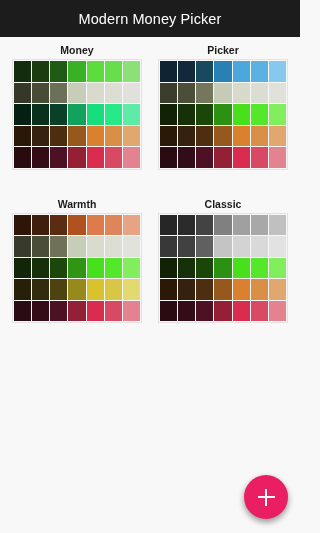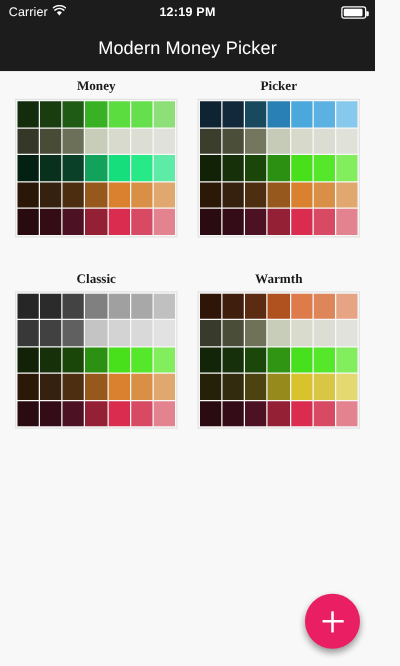--- a/index.html
+++ b/index.html
@@ -119,24 +119,6 @@
 
 <div id="app">
 
-  <div class="statusbar">
-    <div class="sb-left">
-      <span class="sb-carrier">Carrier</span>
-      <span class="wifi-icon">
-        <svg width="11" height="9" viewBox="0 0 11 9">
-          <path d="M5.5 8.4 L3.5 5.9 a3.2 3.2 0 0 1 4 0 Z" fill="#ffffff"></path>
-          <path d="M1.9 4.1 a5.6 5.6 0 0 1 7.2 0" stroke="#ffffff" stroke-width="1.15" fill="none" stroke-linecap="round"></path>
-          <path d="M0.6 2.2 a7.8 7.8 0 0 1 9.8 0" stroke="#ffffff" stroke-width="1.15" fill="none" stroke-linecap="round"></path>
-        </svg>
-      </span>
-    </div>
-    <div class="sb-time">12:19 PM</div>
-    <div class="sb-right">
-      <span class="batt">
-        <span class="batt-fill"></span>
-      </span>
-    </div>
-  </div>
 
   <div class="navbar">
     <div class="nav-title">Modern Money Picker</div>

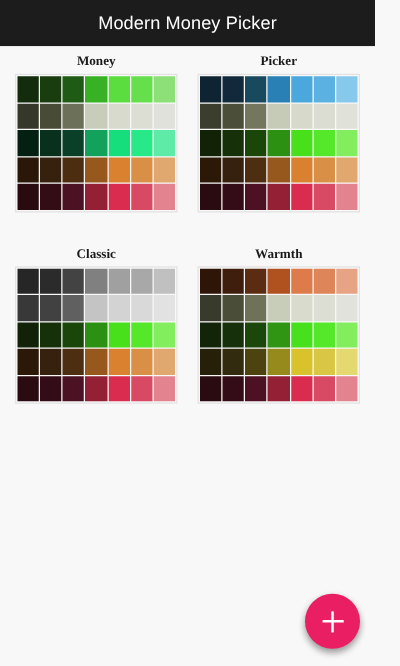--- a/index.html
+++ b/index.html
@@ -68,7 +68,7 @@
     padding:6px 12px 0 12px;
   }
   .row-of-cards {
-    display:flex; justify-content:space-between;font-family:Liberation Serif, serif;
+    display:flex; justify-content:space-between;
   }
   .row-of-cards + .row-of-cards { margin-top:27px; }
 

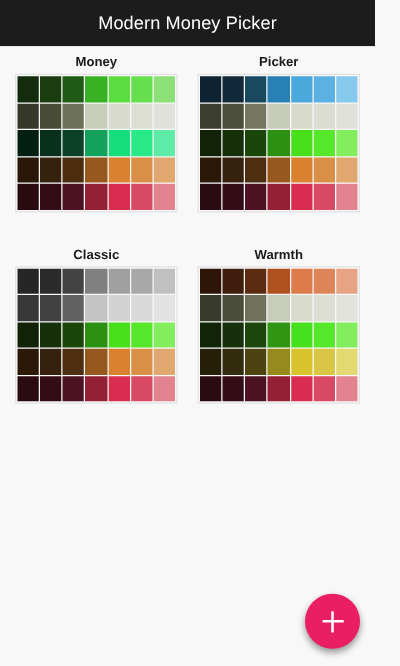--- a/index.html
+++ b/index.html
@@ -211,6 +211,46 @@
 
     <div class="row-of-cards">
       <div class="palette">
+        <div class="palette-title">Warmth</div>
+        <div class="grid">
+            <span class="swatch" style="background: rgb(47, 21, 8);"></span>
+            <span class="swatch" style="background: rgb(63, 30, 13);"></span>
+            <span class="swatch" style="background: rgb(91, 43, 18);"></span>
+            <span class="swatch" style="background: rgb(176, 82, 31);"></span>
+            <span class="swatch" style="background: rgb(221, 123, 74);"></span>
+            <span class="swatch" style="background: rgb(222, 133, 90);"></span>
+            <span class="swatch" style="background: rgb(230, 164, 132);"></span>
+            <span class="swatch" style="background: rgb(56, 59, 43);"></span>
+            <span class="swatch" style="background: rgb(74, 78, 56);"></span>
+            <span class="swatch" style="background: rgb(111, 114, 89);"></span>
+            <span class="swatch" style="background: rgb(200, 205, 186);"></span>
+            <span class="swatch" style="background: rgb(217, 219, 205);"></span>
+            <span class="swatch" style="background: rgb(220, 222, 211);"></span>
+            <span class="swatch" style="background: rgb(225, 226, 219);"></span>
+            <span class="swatch" style="background: rgb(18, 37, 8);"></span>
+            <span class="swatch" style="background: rgb(22, 48, 11);"></span>
+            <span class="swatch" style="background: rgb(28, 71, 11);"></span>
+            <span class="swatch" style="background: rgb(47, 149, 19);"></span>
+            <span class="swatch" style="background: rgb(70, 224, 28);"></span>
+            <span class="swatch" style="background: rgb(84, 231, 42);"></span>
+            <span class="swatch" style="background: rgb(130, 238, 93);"></span>
+            <span class="swatch" style="background: rgb(38, 32, 9);"></span>
+            <span class="swatch" style="background: rgb(50, 43, 13);"></span>
+            <span class="swatch" style="background: rgb(77, 67, 16);"></span>
+            <span class="swatch" style="background: rgb(150, 138, 29);"></span>
+            <span class="swatch" style="background: rgb(217, 195, 45);"></span>
+            <span class="swatch" style="background: rgb(217, 198, 69);"></span>
+            <span class="swatch" style="background: rgb(228, 216, 112);"></span>
+            <span class="swatch" style="background: rgb(42, 11, 17);"></span>
+            <span class="swatch" style="background: rgb(52, 12, 23);"></span>
+            <span class="swatch" style="background: rgb(76, 17, 34);"></span>
+            <span class="swatch" style="background: rgb(148, 32, 54);"></span>
+            <span class="swatch" style="background: rgb(218, 44, 79);"></span>
+            <span class="swatch" style="background: rgb(216, 74, 99);"></span>
+            <span class="swatch" style="background: rgb(227, 131, 143);"></span>
+          </div>
+      </div>
+      <div class="palette">
         <div class="palette-title">Classic</div>
         <div class="grid">
             <span class="swatch" style="background: rgb(38, 38, 38);"></span>
@@ -250,46 +290,6 @@
             <span class="swatch" style="background: rgb(227, 131, 143);"></span>
           </div>
       </div>
-      <div class="palette">
-        <div class="palette-title">Warmth</div>
-        <div class="grid">
-            <span class="swatch" style="background: rgb(47, 21, 8);"></span>
-            <span class="swatch" style="background: rgb(63, 30, 13);"></span>
-            <span class="swatch" style="background: rgb(91, 43, 18);"></span>
-            <span class="swatch" style="background: rgb(176, 82, 31);"></span>
-            <span class="swatch" style="background: rgb(221, 123, 74);"></span>
-            <span class="swatch" style="background: rgb(222, 133, 90);"></span>
-            <span class="swatch" style="background: rgb(230, 164, 132);"></span>
-            <span class="swatch" style="background: rgb(56, 59, 43);"></span>
-            <span class="swatch" style="background: rgb(74, 78, 56);"></span>
-            <span class="swatch" style="background: rgb(111, 114, 89);"></span>
-            <span class="swatch" style="background: rgb(200, 205, 186);"></span>
-            <span class="swatch" style="background: rgb(217, 219, 205);"></span>
-            <span class="swatch" style="background: rgb(220, 222, 211);"></span>
-            <span class="swatch" style="background: rgb(225, 226, 219);"></span>
-            <span class="swatch" style="background: rgb(18, 37, 8);"></span>
-            <span class="swatch" style="background: rgb(22, 48, 11);"></span>
-            <span class="swatch" style="background: rgb(28, 71, 11);"></span>
-            <span class="swatch" style="background: rgb(47, 149, 19);"></span>
-            <span class="swatch" style="background: rgb(70, 224, 28);"></span>
-            <span class="swatch" style="background: rgb(84, 231, 42);"></span>
-            <span class="swatch" style="background: rgb(130, 238, 93);"></span>
-            <span class="swatch" style="background: rgb(38, 32, 9);"></span>
-            <span class="swatch" style="background: rgb(50, 43, 13);"></span>
-            <span class="swatch" style="background: rgb(77, 67, 16);"></span>
-            <span class="swatch" style="background: rgb(150, 138, 29);"></span>
-            <span class="swatch" style="background: rgb(217, 195, 45);"></span>
-            <span class="swatch" style="background: rgb(217, 198, 69);"></span>
-            <span class="swatch" style="background: rgb(228, 216, 112);"></span>
-            <span class="swatch" style="background: rgb(42, 11, 17);"></span>
-            <span class="swatch" style="background: rgb(52, 12, 23);"></span>
-            <span class="swatch" style="background: rgb(76, 17, 34);"></span>
-            <span class="swatch" style="background: rgb(148, 32, 54);"></span>
-            <span class="swatch" style="background: rgb(218, 44, 79);"></span>
-            <span class="swatch" style="background: rgb(216, 74, 99);"></span>
-            <span class="swatch" style="background: rgb(227, 131, 143);"></span>
-          </div>
-      </div>
     </div>
 
     <button class="fab" style="background: rgb(233, 30, 99);">

